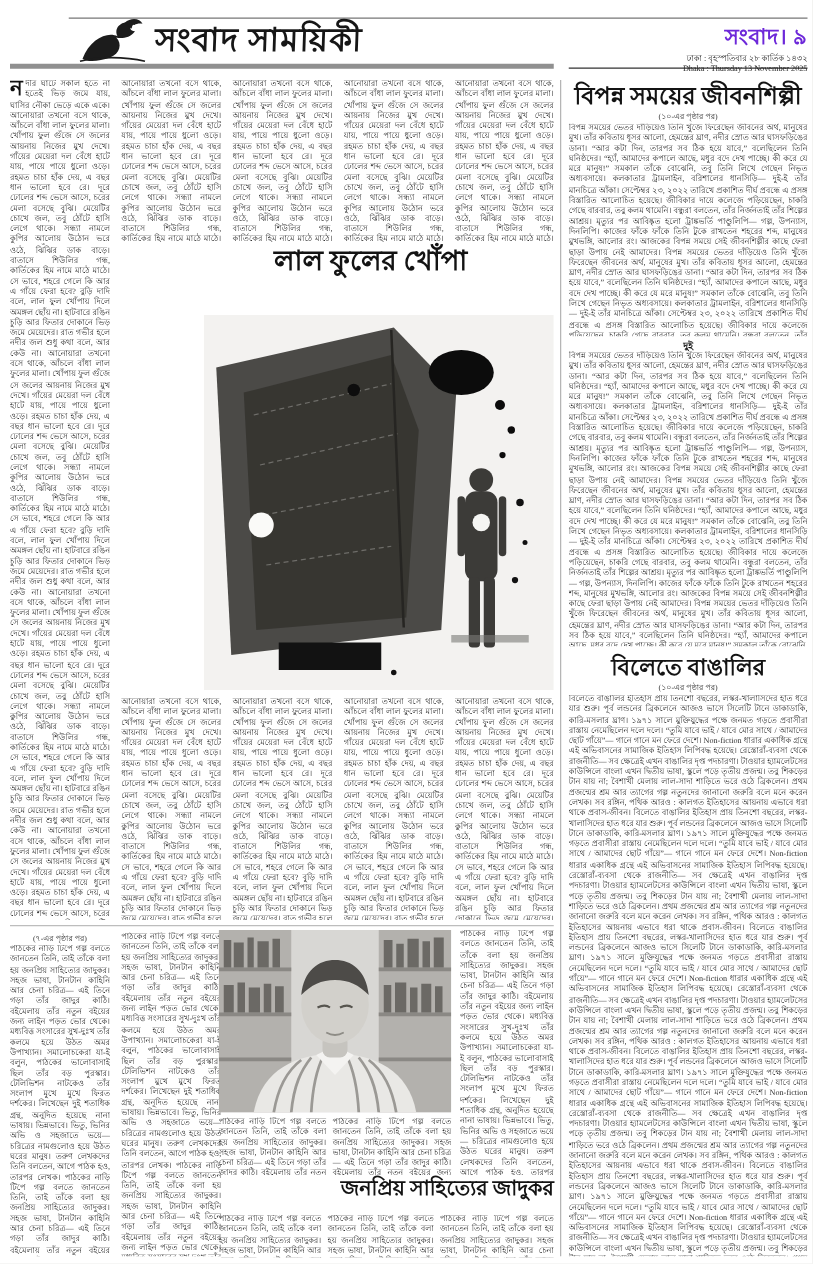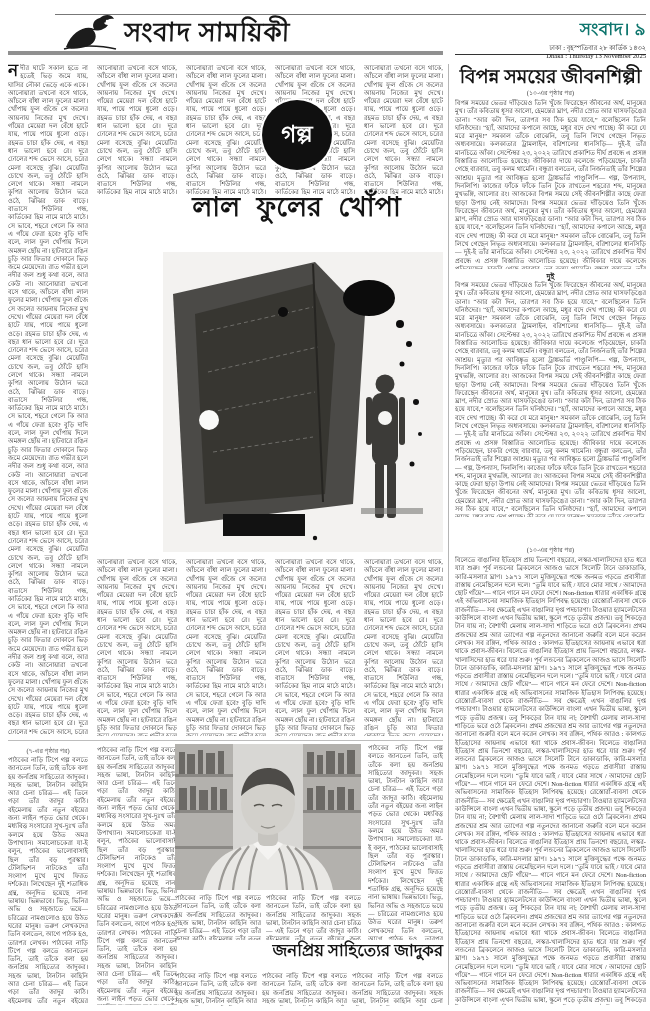--- a/index.html
+++ b/index.html
@@ -15,7 +15,7 @@
          font-weight:bold;box-shadow:0 0 0 2px #fff;}
   .divider-glyph{position:absolute;font-size:7.5px;font-weight:bold;text-align:center;color:#111;}
   .masthead-title{font-weight:bold;font-size:26px;color:#161616;letter-spacing:1px;transform:skewX(-2deg);}
-  .brand{font-weight:bold;font-size:17px;color:#0f766e;letter-spacing:.5px;}
+  .brand{font-weight:bold;font-size:17px;color:#6d28d9;letter-spacing:.5px;}
   .dateline{font-size:6.6px;color:#222;line-height:8px;}
   svg{display:block;}
 </style>

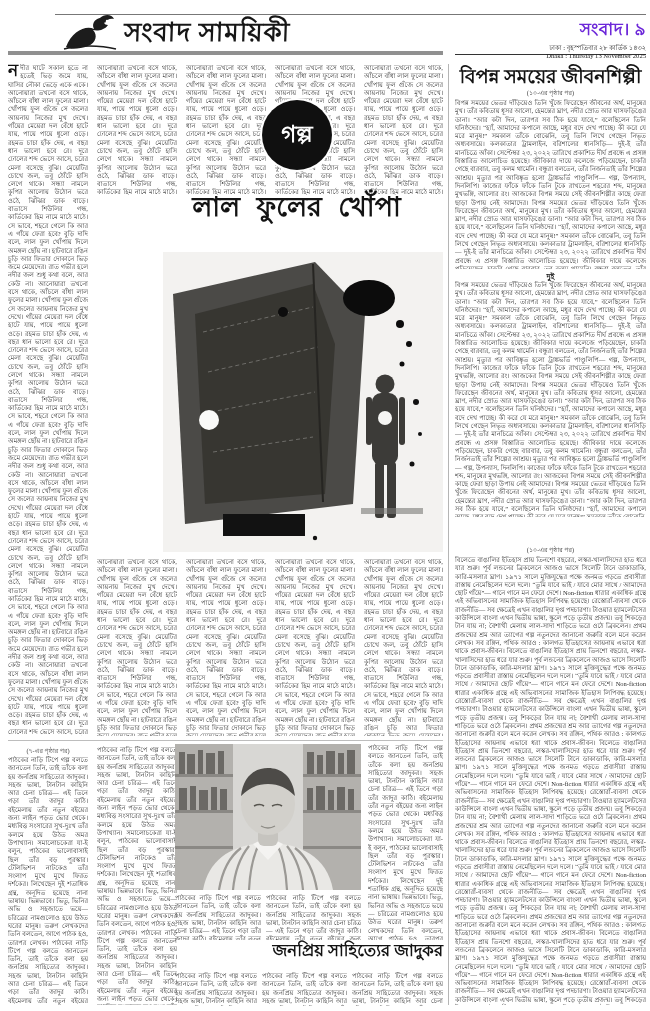--- a/index.html
+++ b/index.html
@@ -59,9 +59,6 @@
   <div class="col" style="left:275px;top:64px;width:80px;height:132px;"> আনোয়ারা তখনো বসে থাকে, আঁচলে বাঁধা লাল ফুলের মালা। খোঁপায় ফুল গুঁজে সে জলের আয়নায় নিজের মুখ দেখে। গাঁয়ের মেয়েরা দল বেঁধে হাটে যায়, পায়ে পায়ে ধুলো ওড়ে। রহমত চাচা হাঁক দেয়, এ বছর ধান ভালো হবে রে। দূরে ঢোলের শব্দ ভেসে আসে, চরের মেলা বসেছে বুঝি। মেয়েটির চোখে জল, তবু ঠোঁটে হাসি লেগে থাকে। সন্ধ্যা নামলে কুপির আলোয় উঠোন ভরে ওঠে, ঝিঁঝির ডাক বাড়ে। বাতাসে শিউলির গন্ধ, কার্তিকের হিম নামে মাঠে মাঠে। সে ভাবে, শহরে গেলে কি আর এ গাঁয়ে ফেরা হবে? বুড়ি দাদি বলে, লাল ফুল খোঁপায় দিলে অমঙ্গল ছোঁয় না। হাটবারে রঙিন চুড়ি আর ফিতার দোকানে ভিড় জমে মেয়েদের। রাত গভীর হলে নদীর জল শুধু কথা বলে, আর কেউ না।</div>
   <div class="col" style="left:364px;top:64px;width:79px;height:132px;"> আনোয়ারা তখনো বসে থাকে, আঁচলে বাঁধা লাল ফুলের মালা। খোঁপায় ফুল গুঁজে সে জলের আয়নায় নিজের মুখ দেখে। গাঁয়ের মেয়েরা দল বেঁধে হাটে যায়, পায়ে পায়ে ধুলো ওড়ে। রহমত চাচা হাঁক দেয়, এ বছর ধান ভালো হবে রে। দূরে ঢোলের শব্দ ভেসে আসে, চরের মেলা বসেছে বুঝি। মেয়েটির চোখে জল, তবু ঠোঁটে হাসি লেগে থাকে। সন্ধ্যা নামলে কুপির আলোয় উঠোন ভরে ওঠে, ঝিঁঝির ডাক বাড়ে। বাতাসে শিউলির গন্ধ, কার্তিকের হিম নামে মাঠে মাঠে। সে ভাবে, শহরে গেলে কি আর এ গাঁয়ে ফেরা হবে? বুড়ি দাদি বলে, লাল ফুল খোঁপায় দিলে অমঙ্গল ছোঁয় না। হাটবারে রঙিন চুড়ি আর ফিতার দোকানে ভিড় জমে মেয়েদের। রাত গভীর হলে নদীর জল শুধু কথা বলে, আর কেউ না।</div>
 
-  <div class="badge" style="left:262px;top:100px;width:70px;height:70px;background:#101010;color:#ffffff;font-size:23px;">
-    <span>গল্প</span>
-  </div>
 
   <div class="headline" style="left:150px;top:194px;width:293px;font-size:27px;line-height:30px;font-family:Liberation Mono, monospace;">লাল ফুলের খোঁপা</div>
 

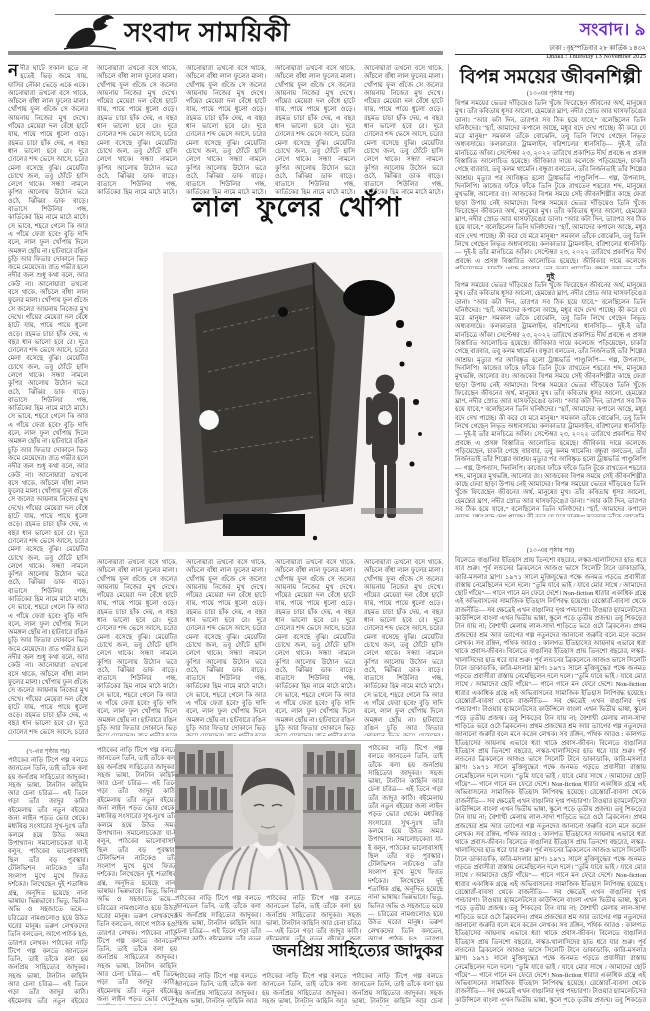--- a/index.html
+++ b/index.html
@@ -60,7 +60,7 @@
   <div class="col" style="left:364px;top:64px;width:79px;height:132px;"> আনোয়ারা তখনো বসে থাকে, আঁচলে বাঁধা লাল ফুলের মালা। খোঁপায় ফুল গুঁজে সে জলের আয়নায় নিজের মুখ দেখে। গাঁয়ের মেয়েরা দল বেঁধে হাটে যায়, পায়ে পায়ে ধুলো ওড়ে। রহমত চাচা হাঁক দেয়, এ বছর ধান ভালো হবে রে। দূরে ঢোলের শব্দ ভেসে আসে, চরের মেলা বসেছে বুঝি। মেয়েটির চোখে জল, তবু ঠোঁটে হাসি লেগে থাকে। সন্ধ্যা নামলে কুপির আলোয় উঠোন ভরে ওঠে, ঝিঁঝির ডাক বাড়ে। বাতাসে শিউলির গন্ধ, কার্তিকের হিম নামে মাঠে মাঠে। সে ভাবে, শহরে গেলে কি আর এ গাঁয়ে ফেরা হবে? বুড়ি দাদি বলে, লাল ফুল খোঁপায় দিলে অমঙ্গল ছোঁয় না। হাটবারে রঙিন চুড়ি আর ফিতার দোকানে ভিড় জমে মেয়েদের। রাত গভীর হলে নদীর জল শুধু কথা বলে, আর কেউ না।</div>
 
 
-  <div class="headline" style="left:150px;top:194px;width:293px;font-size:27px;line-height:30px;font-family:Liberation Mono, monospace;">লাল ফুলের খোঁপা</div>
+  <div class="headline" style="left:150px;top:194px;width:293px;font-size:22px;line-height:30px;">লাল ফুলের খোঁপা</div>
 
   <div class="abs" style="left:163px;top:252px;width:280px;height:300px;">
     <svg width="280" height="300" viewBox="0 0 280 300">

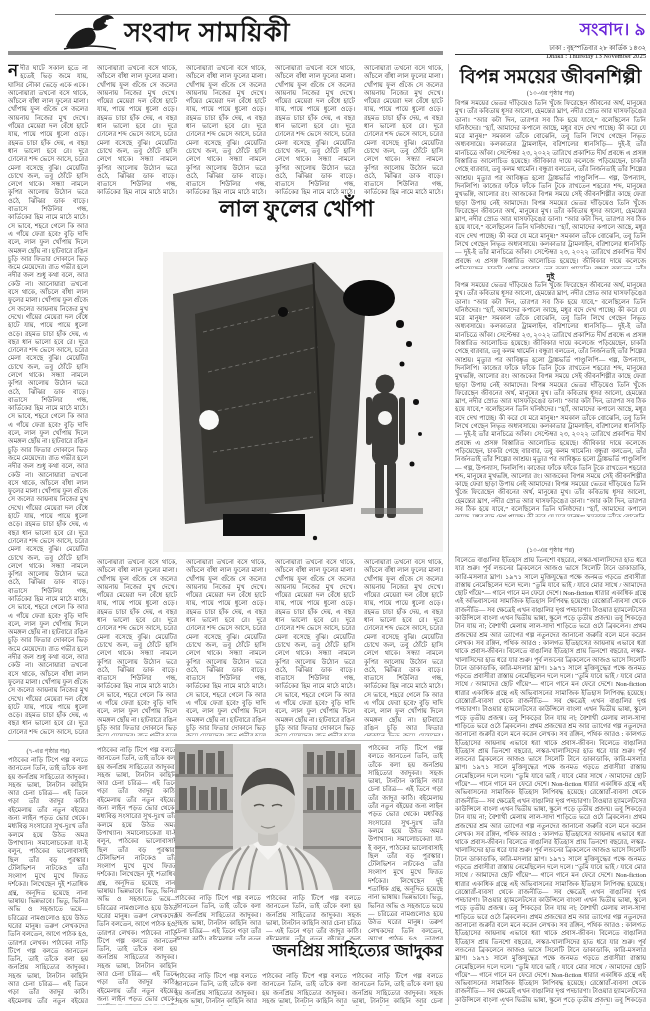--- a/index.html
+++ b/index.html
@@ -176,6 +176,7 @@
   <div class="divider-glyph" style="left:455px;top:271px;width:191px;">দুই</div>
   <div class="col" style="left:455px;top:281px;width:191px;height:236px;"> বিপন্ন সময়ের ভেতর দাঁড়িয়েও তিনি খুঁজে ফিরেছেন জীবনের অর্থ, মানুষের মুখ। তাঁর কবিতায় ধূসর আলো, হেমন্তের ঘ্রাণ, নদীর স্রোত আর ঘাসফড়িঙের ডানা। “আর কটা দিন, তারপর সব ঠিক হয়ে যাবে,” বলেছিলেন তিনি ঘনিষ্ঠদের। “হ্যাঁ, আমাদের কপালে আছে, মধুর বদে দেখ পাচ্ছে। কী করে যে মরে মানুষ!” সমকাল তাঁকে বোঝেনি, তবু তিনি লিখে গেছেন নিভৃত অধ্যবসায়ে। কলকাতার ট্রামলাইন, বরিশালের ধানসিড়ি— দুই-ই তাঁর মানচিত্রে আঁকা। সেপ্টেম্বর ২৩, ২০২২ তারিখে প্রকাশিত দীর্ঘ প্রবন্ধে এ প্রসঙ্গ বিস্তারিত আলোচিত হয়েছে। জীবিকার দায়ে কলেজে পড়িয়েছেন, চাকরি গেছে বারবার, তবু কলম থামেনি। বন্ধুরা বলতেন, তাঁর নির্জনতাই তাঁর শিল্পের আশ্রয়। মৃত্যুর পর আবিষ্কৃত হলো ট্রাঙ্কভর্তি পাণ্ডুলিপি— গল্প, উপন্যাস, দিনলিপি। কাজের ফাঁকে ফাঁকে তিনি টুকে রাখতেন শহরের শব্দ, মানুষের মুখভঙ্গি, আলোর রং। আজকের বিপন্ন সময়ে সেই জীবনশিল্পীর কাছে ফেরা ছাড়া উপায় নেই আমাদের। বিপন্ন সময়ের ভেতর দাঁড়িয়েও তিনি খুঁজে ফিরেছেন জীবনের অর্থ, মানুষের মুখ। তাঁর কবিতায় ধূসর আলো, হেমন্তের ঘ্রাণ, নদীর স্রোত আর ঘাসফড়িঙের ডানা। “আর কটা দিন, তারপর সব ঠিক হয়ে যাবে,” বলেছিলেন তিনি ঘনিষ্ঠদের। “হ্যাঁ, আমাদের কপালে আছে, মধুর বদে দেখ পাচ্ছে। কী করে যে মরে মানুষ!” সমকাল তাঁকে বোঝেনি, তবু তিনি লিখে গেছেন নিভৃত অধ্যবসায়ে। কলকাতার ট্রামলাইন, বরিশালের ধানসিড়ি— দুই-ই তাঁর মানচিত্রে আঁকা। সেপ্টেম্বর ২৩, ২০২২ তারিখে প্রকাশিত দীর্ঘ প্রবন্ধে এ প্রসঙ্গ বিস্তারিত আলোচিত হয়েছে। জীবিকার দায়ে কলেজে পড়িয়েছেন, চাকরি গেছে বারবার, তবু কলম থামেনি। বন্ধুরা বলতেন, তাঁর নির্জনতাই তাঁর শিল্পের আশ্রয়। মৃত্যুর পর আবিষ্কৃত হলো ট্রাঙ্কভর্তি পাণ্ডুলিপি— গল্প, উপন্যাস, দিনলিপি। কাজের ফাঁকে ফাঁকে তিনি টুকে রাখতেন শহরের শব্দ, মানুষের মুখভঙ্গি, আলোর রং। আজকের বিপন্ন সময়ে সেই জীবনশিল্পীর কাছে ফেরা ছাড়া উপায় নেই আমাদের। বিপন্ন সময়ের ভেতর দাঁড়িয়েও তিনি খুঁজে ফিরেছেন জীবনের অর্থ, মানুষের মুখ। তাঁর কবিতায় ধূসর আলো, হেমন্তের ঘ্রাণ, নদীর স্রোত আর ঘাসফড়িঙের ডানা। “আর কটা দিন, তারপর সব ঠিক হয়ে যাবে,” বলেছিলেন তিনি ঘনিষ্ঠদের। “হ্যাঁ, আমাদের কপালে আছে, মধুর বদে দেখ পাচ্ছে। কী করে যে মরে মানুষ!” সমকাল তাঁকে বোঝেনি, তবু তিনি লিখে গেছেন নিভৃত অধ্যবসায়ে। কলকাতার ট্রামলাইন, বরিশালের ধানসিড়ি— দুই-ই তাঁর মানচিত্রে আঁকা। সেপ্টেম্বর ২৩, ২০২২ তারিখে প্রকাশিত দীর্ঘ প্রবন্ধে এ প্রসঙ্গ বিস্তারিত আলোচিত হয়েছে। জীবিকার দায়ে কলেজে পড়িয়েছেন, চাকরি গেছে বারবার, তবু কলম থামেনি। বন্ধুরা বলতেন, তাঁর নির্জনতাই তাঁর শিল্পের আশ্রয়। মৃত্যুর পর আবিষ্কৃত হলো ট্রাঙ্কভর্তি পাণ্ডুলিপি— গল্প, উপন্যাস, দিনলিপি। কাজের ফাঁকে ফাঁকে তিনি টুকে রাখতেন শহরের শব্দ, মানুষের মুখভঙ্গি, আলোর রং। আজকের বিপন্ন সময়ে সেই জীবনশিল্পীর কাছে ফেরা ছাড়া উপায় নেই আমাদের।</div>
 
+  <div class="headline" style="left:455px;top:520px;width:191px;font-size:18px;white-space:nowrap;">বিলেতে বাঙালির</div>
   <div class="cont-note" style="left:455px;top:545px;width:191px;">(১০-এর পৃষ্ঠার পর)</div>
   <div class="col" style="left:455px;top:556px;width:191px;height:449px;"> বিলেতে বাঙালির ইতিহাস প্রায় তিনশো বছরের, লস্কর-খালাসিদের হাত ধরে যার শুরু। পূর্ব লন্ডনের ব্রিকলেনে আজও ভাসে সিলেটি টানে ডাকাডাকি, কারি-মসলার ঘ্রাণ। ১৯৭১ সালে মুক্তিযুদ্ধের পক্ষে জনমত গড়তে প্রবাসীরা রাস্তায় নেমেছিলেন দলে দলে। “তুমি যাবে ভাই / যাবে মোর সাথে / আমাদের ছোট গাঁয়ে”— গানে গানে মন ফেরে দেশে। Non-fiction ধারার একাধিক গ্রন্থে এই অভিবাসনের সামাজিক ইতিহাস লিপিবদ্ধ হয়েছে। রেস্তোরাঁ-ব্যবসা থেকে রাজনীতি— সব ক্ষেত্রেই এখন বাঙালির দৃপ্ত পদচারণা। টাওয়ার হ্যামলেটসের কাউন্সিলে বাংলা এখন দ্বিতীয় ভাষা, স্কুলে পড়ে তৃতীয় প্রজন্ম। তবু শিকড়ের টান যায় না; বৈশাখী মেলায় লাল-সাদা শাড়িতে ভরে ওঠে ব্রিকলেন। প্রথম প্রজন্মের শ্রম আর ত্যাগের গল্প নতুনদের জানানো জরুরি বলে মনে করেন লেখক। সব রঙ্গিন, পথিক আরও : কালগত ইতিহাসের আয়নায় এভাবে ধরা থাকে প্রবাস-জীবন। বিলেতে বাঙালির ইতিহাস প্রায় তিনশো বছরের, লস্কর-খালাসিদের হাত ধরে যার শুরু। পূর্ব লন্ডনের ব্রিকলেনে আজও ভাসে সিলেটি টানে ডাকাডাকি, কারি-মসলার ঘ্রাণ। ১৯৭১ সালে মুক্তিযুদ্ধের পক্ষে জনমত গড়তে প্রবাসীরা রাস্তায় নেমেছিলেন দলে দলে। “তুমি যাবে ভাই / যাবে মোর সাথে / আমাদের ছোট গাঁয়ে”— গানে গানে মন ফেরে দেশে। Non-fiction ধারার একাধিক গ্রন্থে এই অভিবাসনের সামাজিক ইতিহাস লিপিবদ্ধ হয়েছে। রেস্তোরাঁ-ব্যবসা থেকে রাজনীতি— সব ক্ষেত্রেই এখন বাঙালির দৃপ্ত পদচারণা। টাওয়ার হ্যামলেটসের কাউন্সিলে বাংলা এখন দ্বিতীয় ভাষা, স্কুলে পড়ে তৃতীয় প্রজন্ম। তবু শিকড়ের টান যায় না; বৈশাখী মেলায় লাল-সাদা শাড়িতে ভরে ওঠে ব্রিকলেন। প্রথম প্রজন্মের শ্রম আর ত্যাগের গল্প নতুনদের জানানো জরুরি বলে মনে করেন লেখক। সব রঙ্গিন, পথিক আরও : কালগত ইতিহাসের আয়নায় এভাবে ধরা থাকে প্রবাস-জীবন। বিলেতে বাঙালির ইতিহাস প্রায় তিনশো বছরের, লস্কর-খালাসিদের হাত ধরে যার শুরু। পূর্ব লন্ডনের ব্রিকলেনে আজও ভাসে সিলেটি টানে ডাকাডাকি, কারি-মসলার ঘ্রাণ। ১৯৭১ সালে মুক্তিযুদ্ধের পক্ষে জনমত গড়তে প্রবাসীরা রাস্তায় নেমেছিলেন দলে দলে। “তুমি যাবে ভাই / যাবে মোর সাথে / আমাদের ছোট গাঁয়ে”— গানে গানে মন ফেরে দেশে। Non-fiction ধারার একাধিক গ্রন্থে এই অভিবাসনের সামাজিক ইতিহাস লিপিবদ্ধ হয়েছে। রেস্তোরাঁ-ব্যবসা থেকে রাজনীতি— সব ক্ষেত্রেই এখন বাঙালির দৃপ্ত পদচারণা। টাওয়ার হ্যামলেটসের কাউন্সিলে বাংলা এখন দ্বিতীয় ভাষা, স্কুলে পড়ে তৃতীয় প্রজন্ম। তবু শিকড়ের টান যায় না; বৈশাখী মেলায় লাল-সাদা শাড়িতে ভরে ওঠে ব্রিকলেন। প্রথম প্রজন্মের শ্রম আর ত্যাগের গল্প নতুনদের জানানো জরুরি বলে মনে করেন লেখক। সব রঙ্গিন, পথিক আরও : কালগত ইতিহাসের আয়নায় এভাবে ধরা থাকে প্রবাস-জীবন। বিলেতে বাঙালির ইতিহাস প্রায় তিনশো বছরের, লস্কর-খালাসিদের হাত ধরে যার শুরু। পূর্ব লন্ডনের ব্রিকলেনে আজও ভাসে সিলেটি টানে ডাকাডাকি, কারি-মসলার ঘ্রাণ। ১৯৭১ সালে মুক্তিযুদ্ধের পক্ষে জনমত গড়তে প্রবাসীরা রাস্তায় নেমেছিলেন দলে দলে। “তুমি যাবে ভাই / যাবে মোর সাথে / আমাদের ছোট গাঁয়ে”— গানে গানে মন ফেরে দেশে। Non-fiction ধারার একাধিক গ্রন্থে এই অভিবাসনের সামাজিক ইতিহাস লিপিবদ্ধ হয়েছে। রেস্তোরাঁ-ব্যবসা থেকে রাজনীতি— সব ক্ষেত্রেই এখন বাঙালির দৃপ্ত পদচারণা। টাওয়ার হ্যামলেটসের কাউন্সিলে বাংলা এখন দ্বিতীয় ভাষা, স্কুলে পড়ে তৃতীয় প্রজন্ম। তবু শিকড়ের টান যায় না; বৈশাখী মেলায় লাল-সাদা শাড়িতে ভরে ওঠে ব্রিকলেন। প্রথম প্রজন্মের শ্রম আর ত্যাগের গল্প নতুনদের জানানো জরুরি বলে মনে করেন লেখক। সব রঙ্গিন, পথিক আরও : কালগত ইতিহাসের আয়নায় এভাবে ধরা থাকে প্রবাস-জীবন। বিলেতে বাঙালির ইতিহাস প্রায় তিনশো বছরের, লস্কর-খালাসিদের হাত ধরে যার শুরু। পূর্ব লন্ডনের ব্রিকলেনে আজও ভাসে সিলেটি টানে ডাকাডাকি, কারি-মসলার ঘ্রাণ। ১৯৭১ সালে মুক্তিযুদ্ধের পক্ষে জনমত গড়তে প্রবাসীরা রাস্তায় নেমেছিলেন দলে দলে। “তুমি যাবে ভাই / যাবে মোর সাথে / আমাদের ছোট গাঁয়ে”— গানে গানে মন ফেরে দেশে। Non-fiction ধারার একাধিক গ্রন্থে এই অভিবাসনের সামাজিক ইতিহাস লিপিবদ্ধ হয়েছে। রেস্তোরাঁ-ব্যবসা থেকে রাজনীতি— সব ক্ষেত্রেই এখন বাঙালির দৃপ্ত পদচারণা। টাওয়ার হ্যামলেটসের কাউন্সিলে বাংলা এখন দ্বিতীয় ভাষা, স্কুলে পড়ে তৃতীয় প্রজন্ম। তবু শিকড়ের টান যায় না; বৈশাখী মেলায় লাল-সাদা শাড়িতে ভরে ওঠে ব্রিকলেন। প্রথম প্রজন্মের শ্রম আর ত্যাগের গল্প নতুনদের জানানো জরুরি বলে মনে করেন লেখক। সব রঙ্গিন, পথিক আরও : কালগত ইতিহাসের আয়নায় এভাবে ধরা থাকে প্রবাস-জীবন।</div>
 

